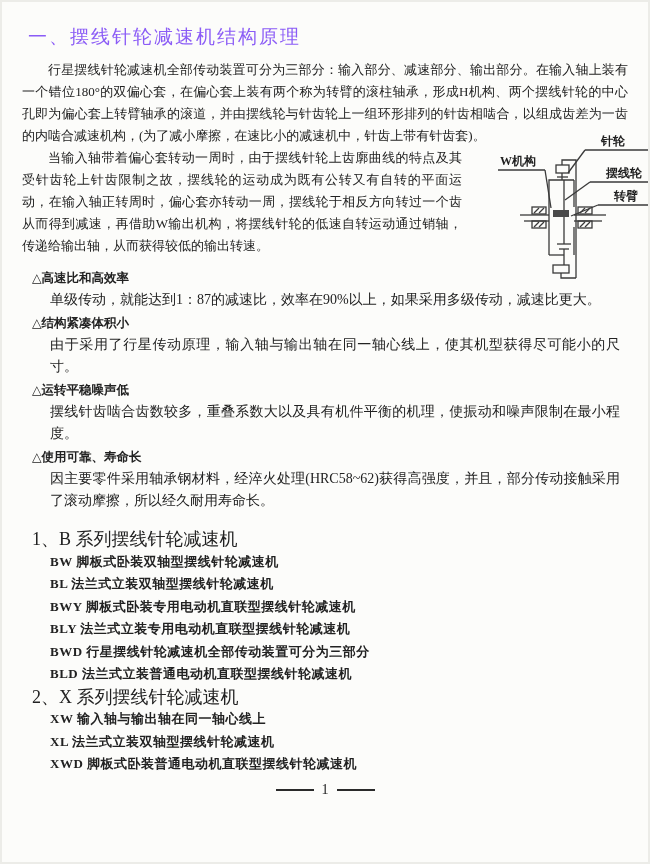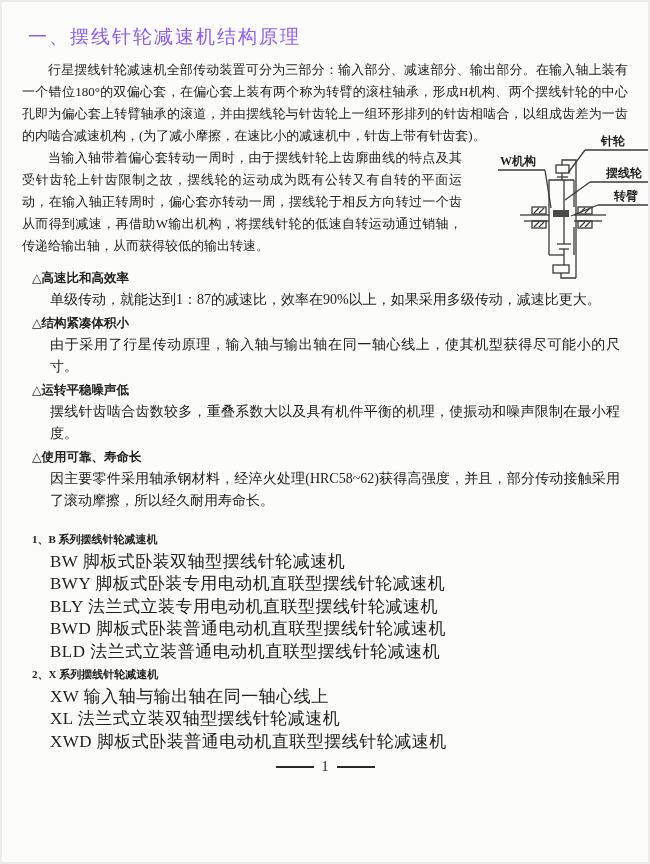--- a/index.html
+++ b/index.html
@@ -51,7 +51,7 @@
   .sec2-block{margin-top:10px;}
   .sec3-block{margin-top:16px;}
   .model-group-label{
-    font-size:11px;line-height:22.5px;font-weight:bold;
+    font-size:18px;line-height:22.5px;font-weight:normal;
     margin-left:10px;
   }
   .model-item{

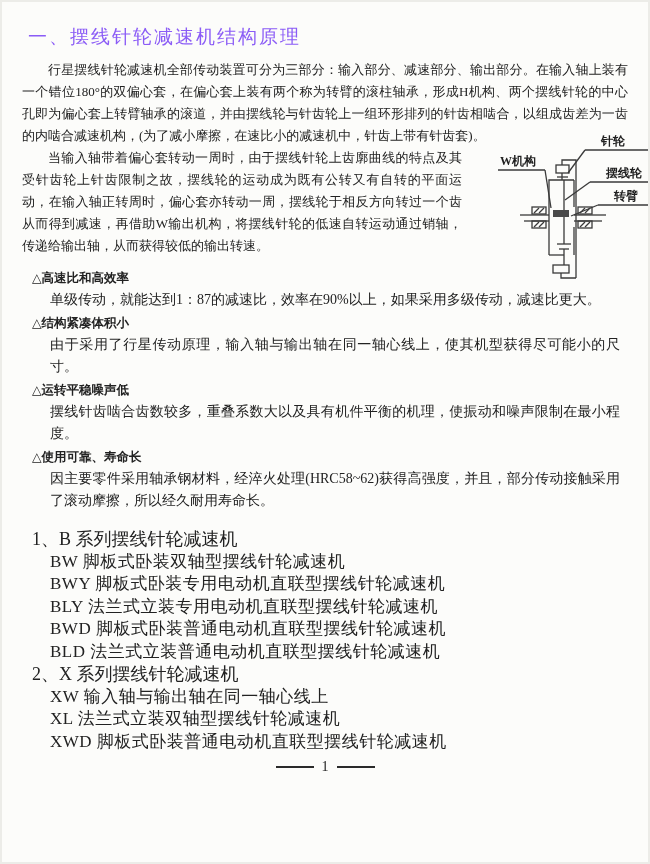--- a/index.html
+++ b/index.html
@@ -55,7 +55,7 @@
     margin-left:10px;
   }
   .model-item{
-    font-size:17px;line-height:22.5px;font-weight:normal;
+    font-size:13px;line-height:22.5px;font-weight:bold;
     margin-left:28px;letter-spacing:0.5px;
   }
   .page-footer{

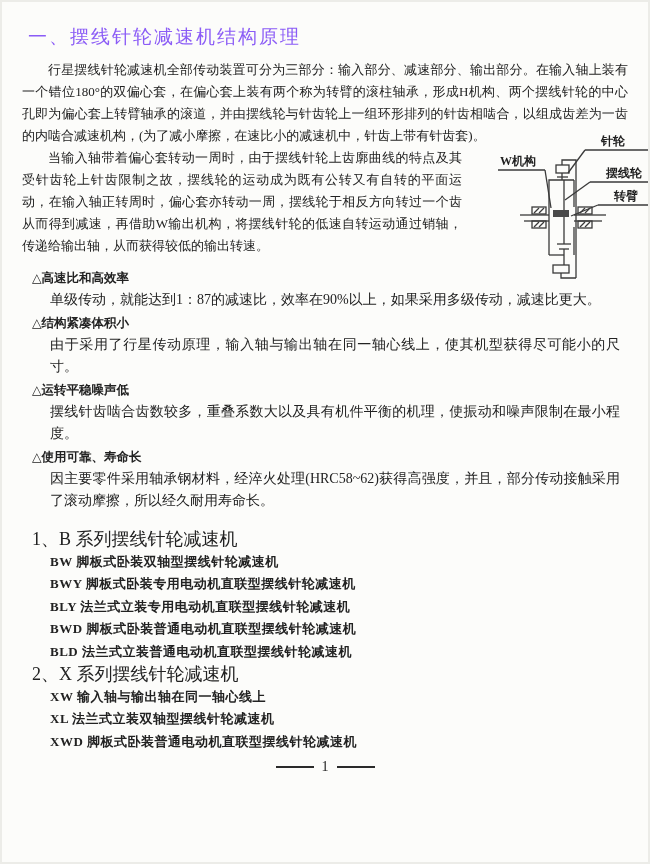--- a/index.html
+++ b/index.html
@@ -166,6 +166,7 @@
     <div>
       <div class="model-group-label">1、B 系列摆线针轮减速机</div>
       <div class="model-item">BW 脚板式卧装双轴型摆线针轮减速机</div>
+      <div class="model-item">BL 法兰式立装双轴型摆线针轮减速机</div>
       <div class="model-item">BWY 脚板式卧装专用电动机直联型摆线针轮减速机</div>
       <div class="model-item">BLY 法兰式立装专用电动机直联型摆线针轮减速机</div>
       <div class="model-item">BWD 脚板式卧装普通电动机直联型摆线针轮减速机</div>

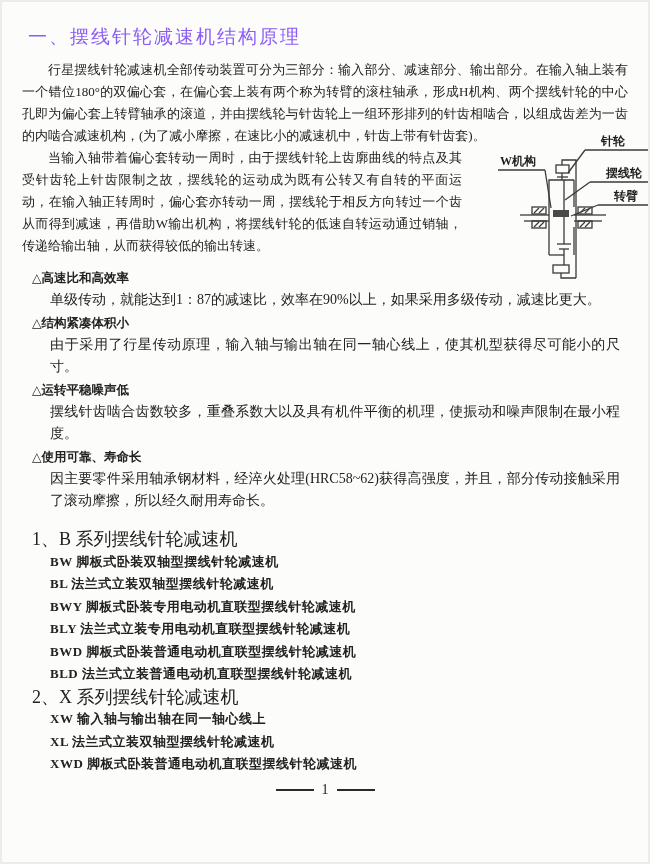--- a/index.html
+++ b/index.html
@@ -169,7 +169,7 @@
       <div class="model-item">BL 法兰式立装双轴型摆线针轮减速机</div>
       <div class="model-item">BWY 脚板式卧装专用电动机直联型摆线针轮减速机</div>
       <div class="model-item">BLY 法兰式立装专用电动机直联型摆线针轮减速机</div>
-      <div class="model-item">BWD 脚板式卧装普通电动机直联型摆线针轮减速机</div>
+      <div class="model-item">BWD 行星摆线针轮减速机全部传动装置可分为三部分</div>
       <div class="model-item">BLD 法兰式立装普通电动机直联型摆线针轮减速机</div>
     </div>
 

